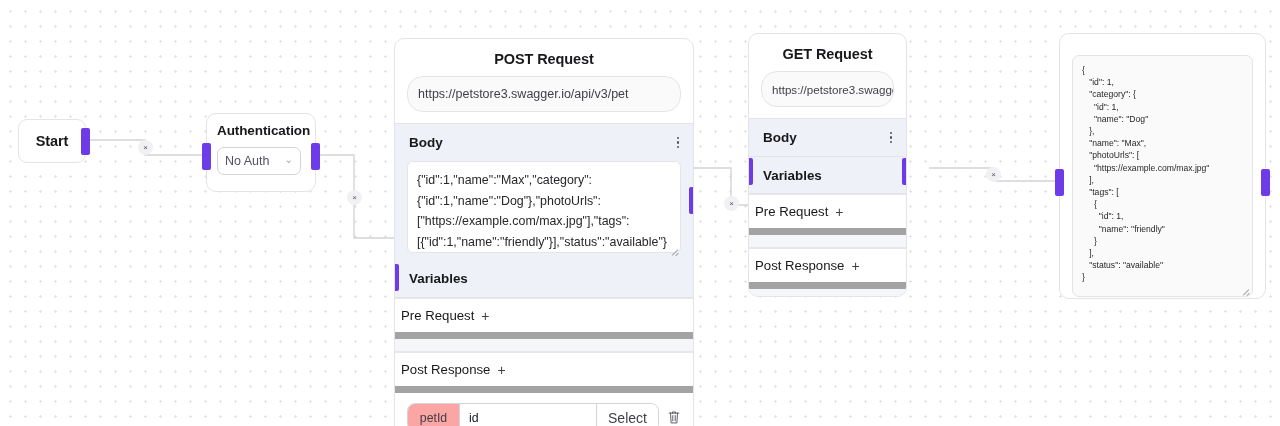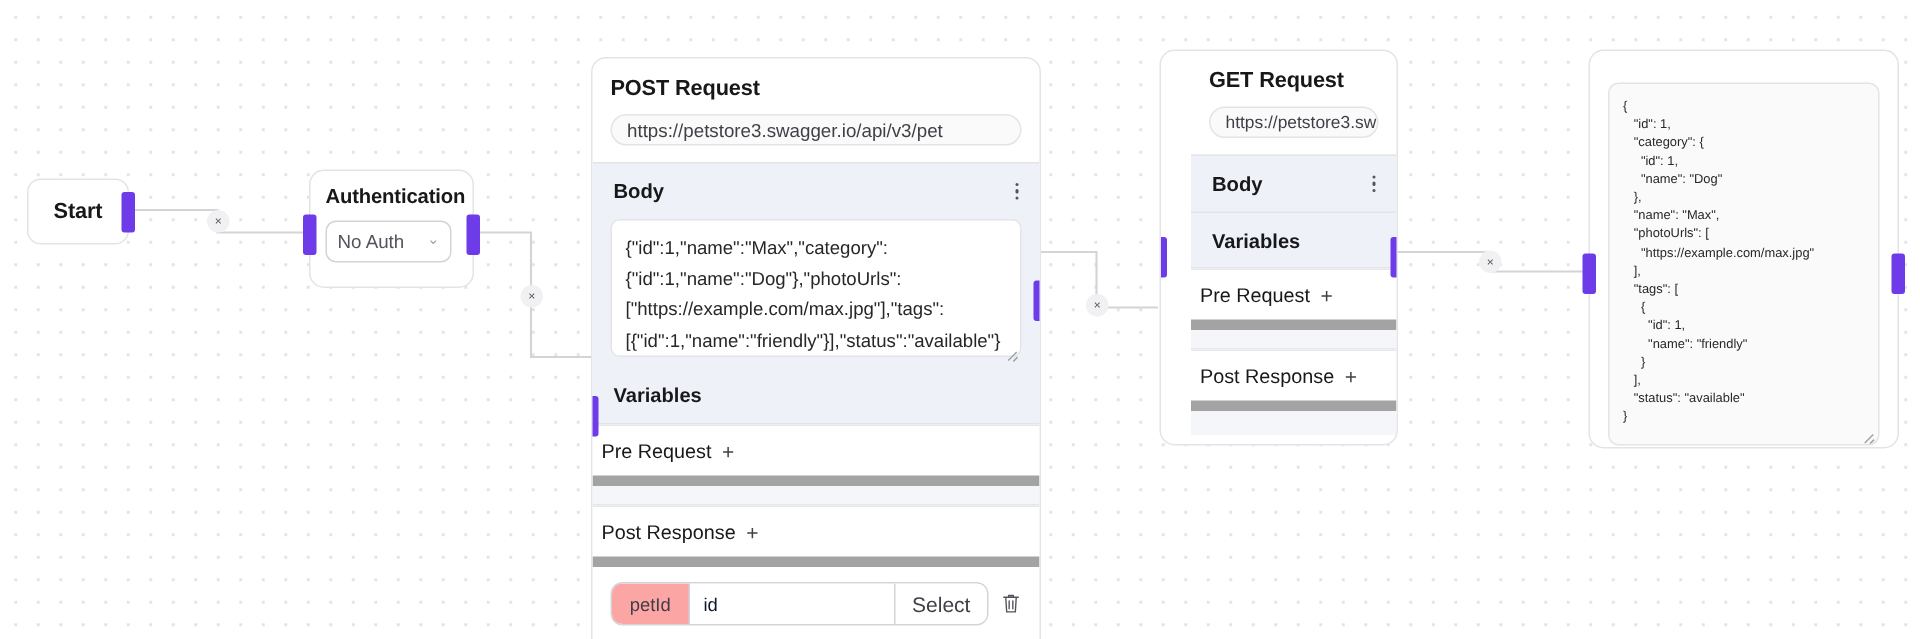--- a/index.html
+++ b/index.html
@@ -31,6 +31,7 @@
     font-weight: bold;
     color: #18181b;
     letter-spacing: -0.1px;
+    text-align: center;
   }
 
   

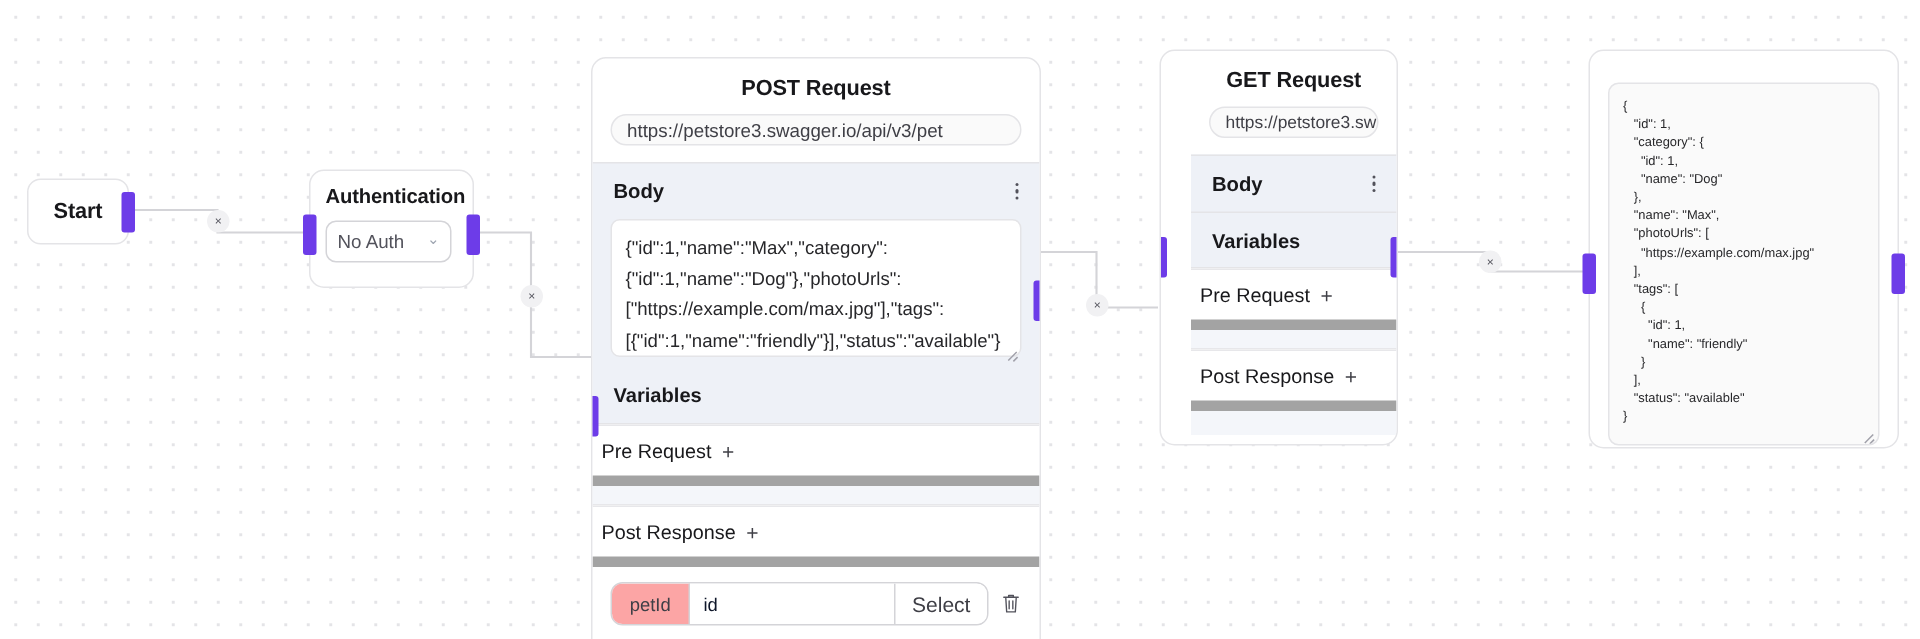--- a/index.html
+++ b/index.html
@@ -208,7 +208,7 @@
   #post-node .handle.right { top: 148px; }
 
   
-  #get-node  { left: 773px; top: 33px; width: 159px; height: 264px; padding-left: 20px; }
+  #get-node  { left: 748px; top: 33px; width: 159px; height: 264px; }
   #get-node .url-input { font-size: 11.6px; }
   #get-node .handle.left  { top: 124px; }
   #get-node .handle.right { top: 124px; }

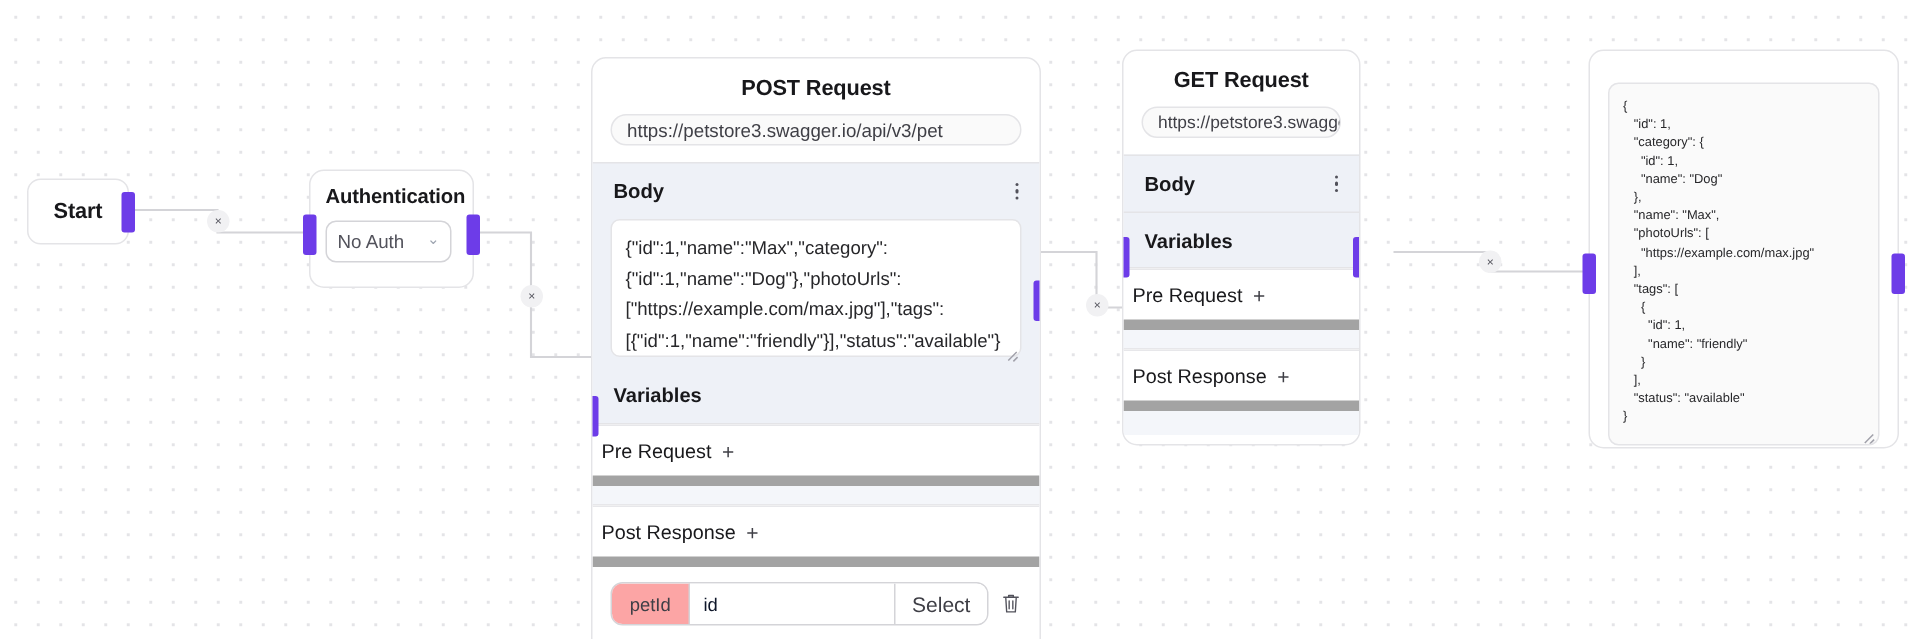--- a/index.html
+++ b/index.html
@@ -99,7 +99,7 @@
   }
   .url-input {
     margin: 9px 12px 0 12px;
-    height: 21px;
+    height: 36px;
     border: 1px solid #e4e4e7;
     border-radius: 16px;
     background: #fafafa;

